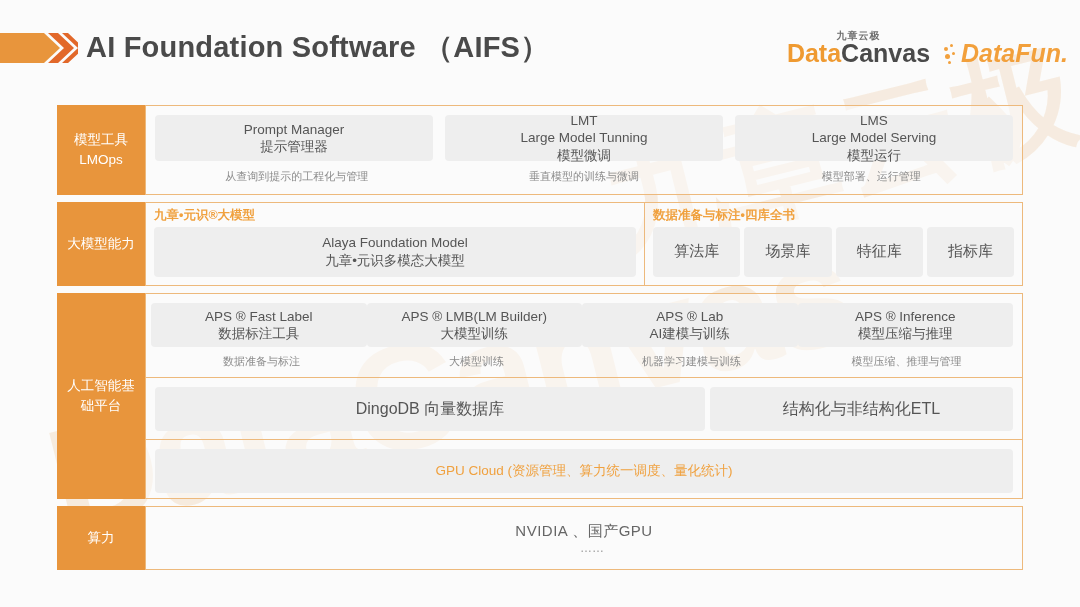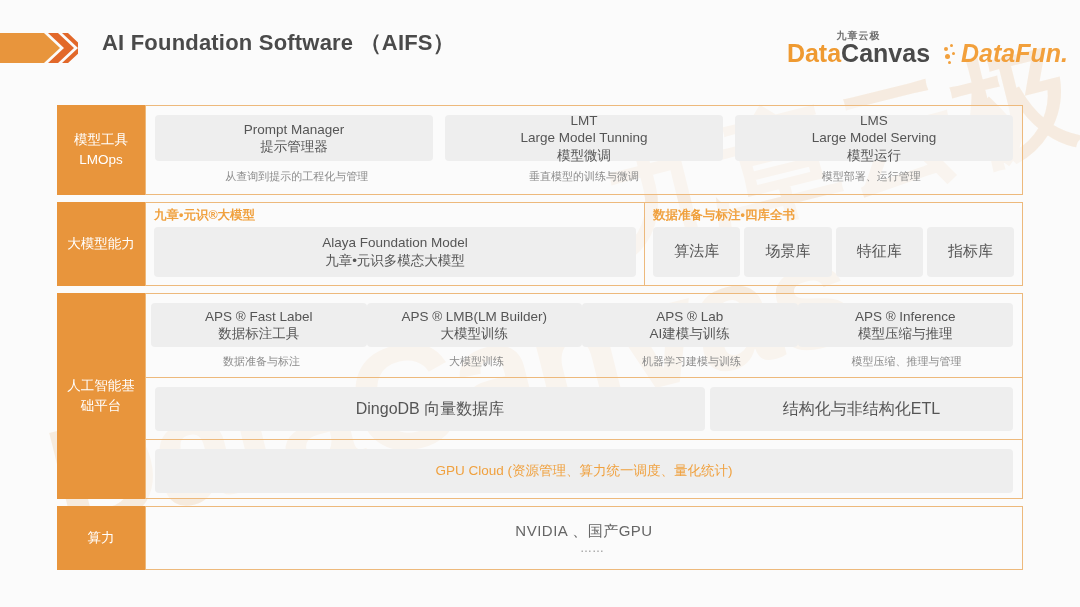--- a/index.html
+++ b/index.html
@@ -45,8 +45,8 @@
   .header{position:absolute;left:0;top:0;width:1080px;height:92px;z-index:5;}
   .arrow-mark{position:absolute;left:0;top:31px;width:78px;height:34px;}
   .title{
-    position:absolute;left:102px;top:28px;
-    font-size:22px;font-weight:bold;color:#4a4a4a;
+    position:absolute;left:86px;top:28px;
+    font-size:29px;font-weight:bold;color:#4a4a4a;
     letter-spacing:.2px;white-space:nowrap;
   }
   .logos{position:absolute;right:12px;top:22px;height:44px;display:flex;align-items:flex-end;gap:14px;}

